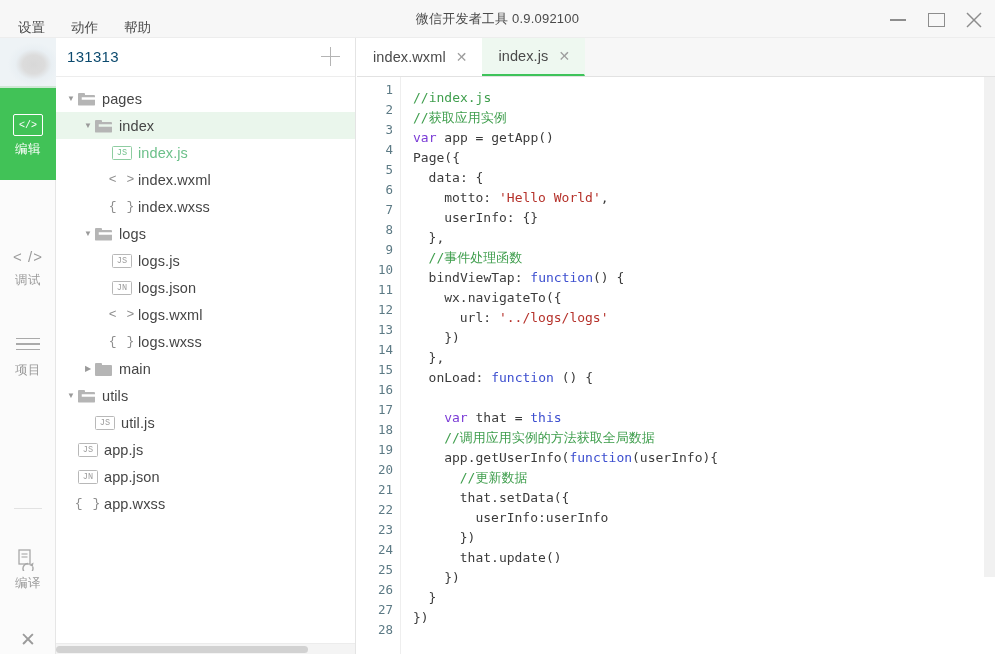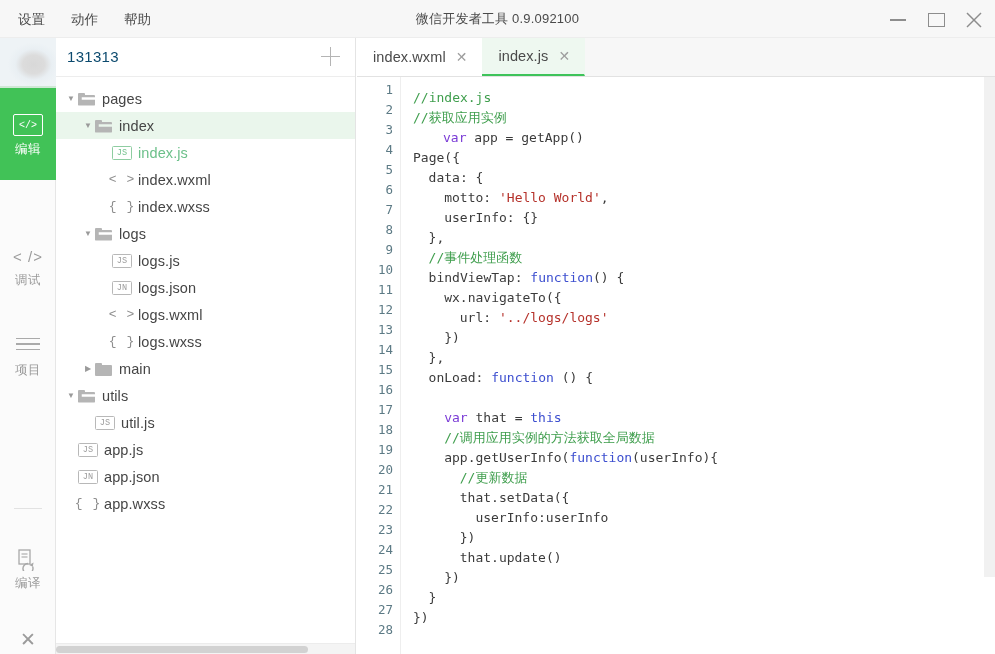--- a/index.html
+++ b/index.html
@@ -19,7 +19,7 @@
     background: #f7f7f7;
     border-bottom: 1px solid #ededed;
   }
-  .menubar { position: absolute; left: 16px; top: 10px; display: flex; gap: 22px; }
+  .menubar { position: absolute; left: 16px; top: 18px; display: flex; gap: 22px; }
   .menu-item {
     font-size: 13.5px; color: #4b4b4b; line-height: 20px;
     padding: 0 2px; cursor: default; white-space: nowrap;

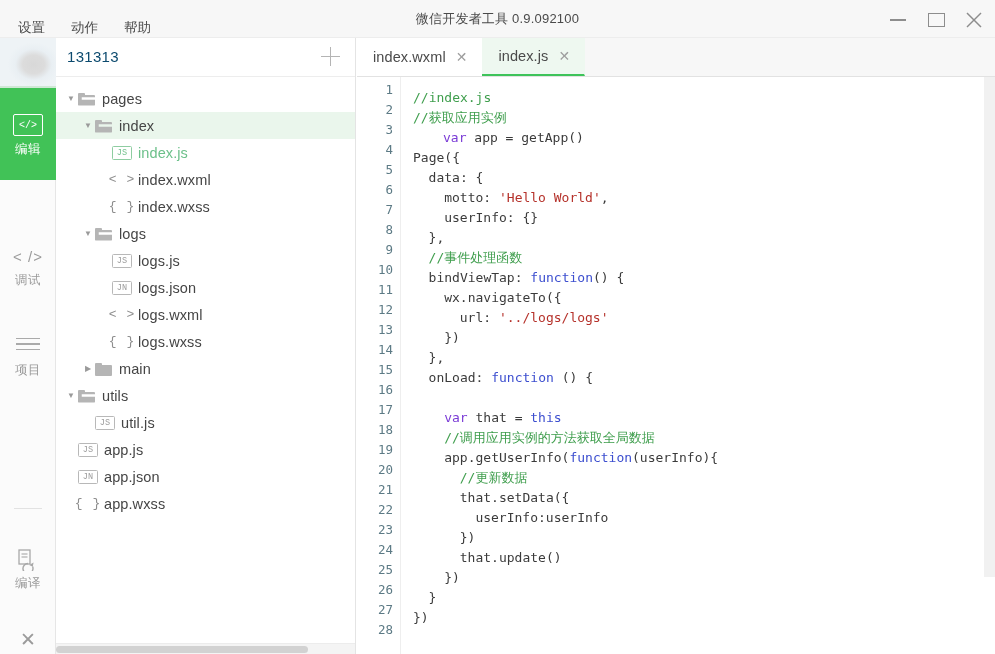--- a/index.html
+++ b/index.html
@@ -396,7 +396,7 @@
       <div class="codelines" id="codelines">
           <div class="cl"><span class="ln">1</span><span class="ct" style="padding-left: 0px;"><span class="tk-com">//index.js</span></span></div>
           <div class="cl"><span class="ln">2</span><span class="ct" style="padding-left: 0px;"><span class="tk-com">//获取应用实例</span></span></div>
-          <div class="cl"><span class="ln">3</span><span class="ct" style="padding-left: 0px; margin-left: 30px;"><span class="tk-kw">var</span><span class="tk-pl"> app = getApp()</span></span></div>
+          <div class="cl"><span class="ln">3</span><span class="ct" style="padding-left: 0px;"><span class="tk-kw">var</span><span class="tk-pl"> app = getApp()</span></span></div>
           <div class="cl"><span class="ln">4</span><span class="ct" style="padding-left: 0px;"><span class="tk-pl">Page({</span></span></div>
           <div class="cl"><span class="ln">5</span><span class="ct" style="padding-left: 15.6px;"><span class="tk-pl">data: {</span></span></div>
           <div class="cl"><span class="ln">6</span><span class="ct" style="padding-left: 31.2px;"><span class="tk-pl">motto: </span><span class="tk-str">'Hello World'</span><span class="tk-pl">,</span></span></div>

